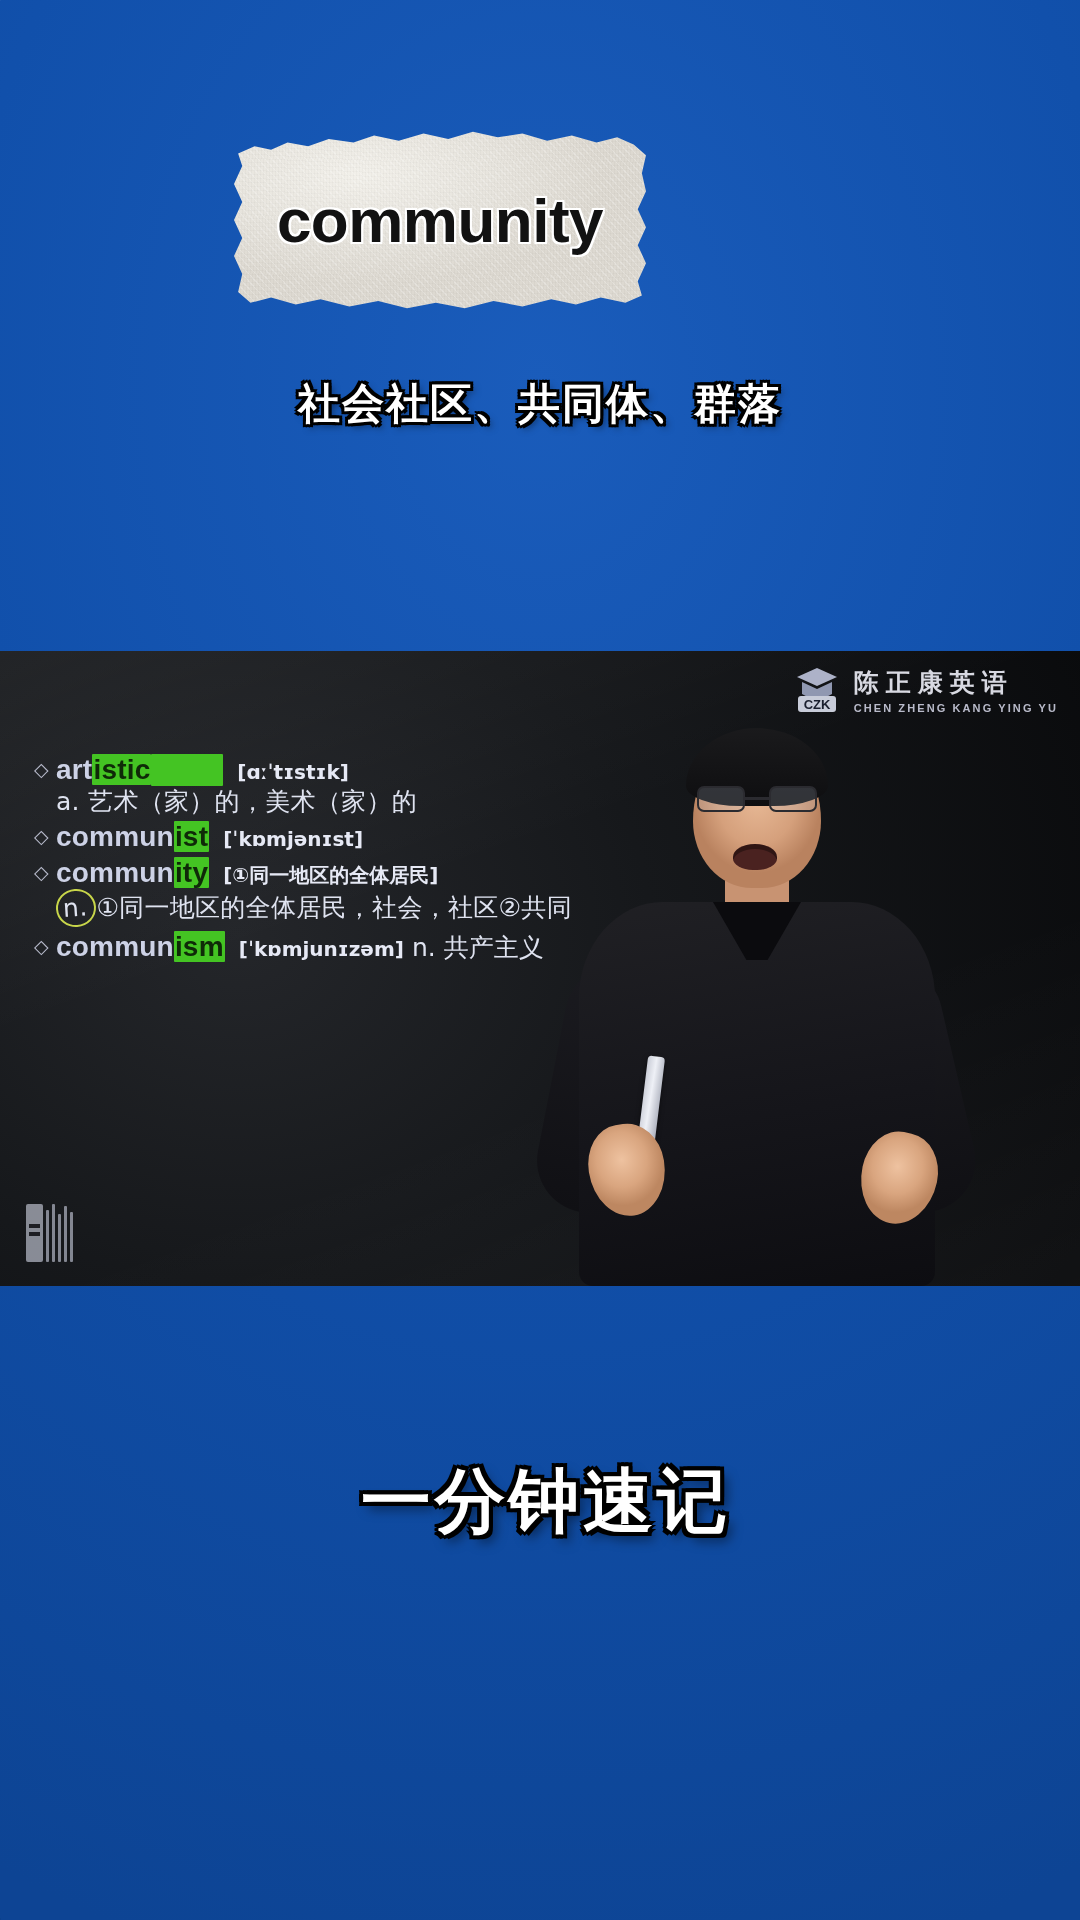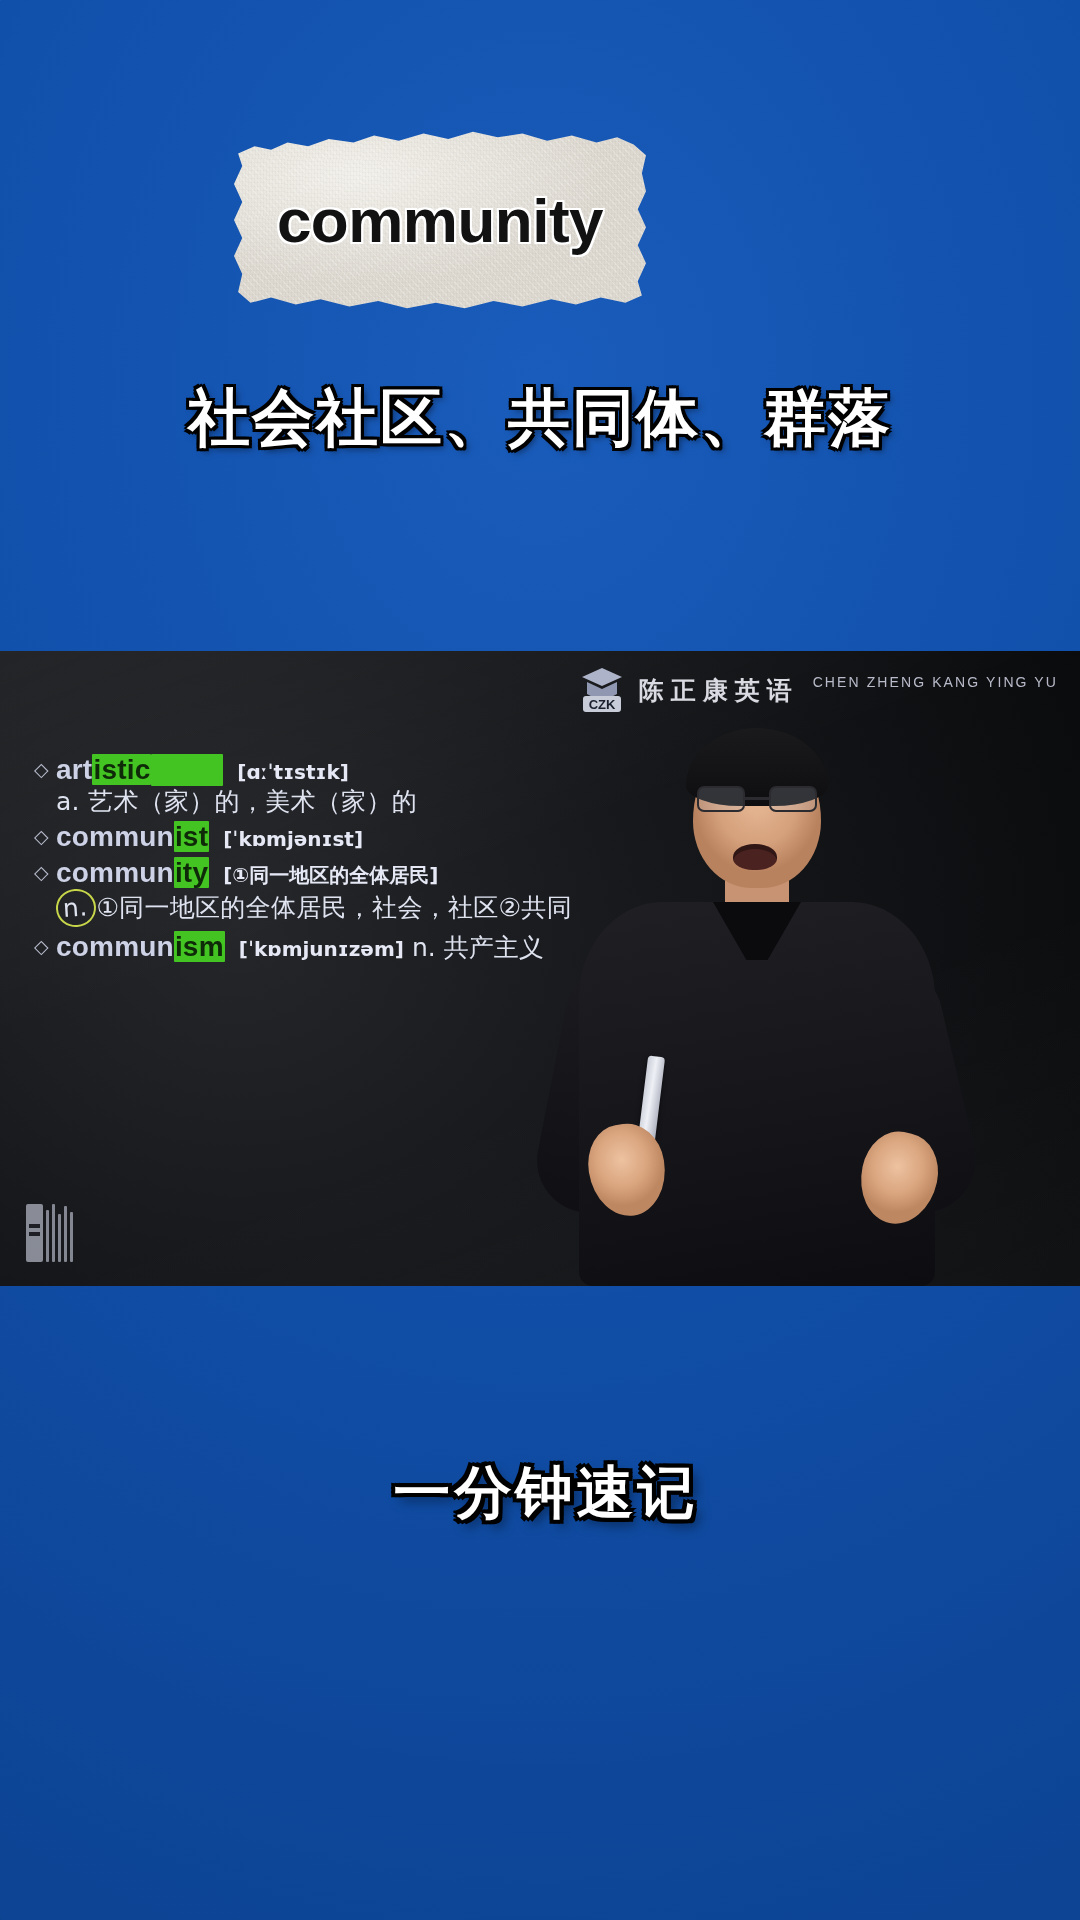--- a/index.html
+++ b/index.html
@@ -61,7 +61,7 @@
     position:absolute; left:0; right:0; top:376px;
     text-align:center;
     font-family:"DejaVu Sans", sans-serif;
-    font-size:62px; font-weight:700; color:#ffffff;
+    font-size:42px; font-weight:700; color:#ffffff;
     letter-spacing:2px;
     text-shadow:
       3px 0 0 #000, -3px 0 0 #000, 0 3px 0 #000, 0 -3px 0 #000,

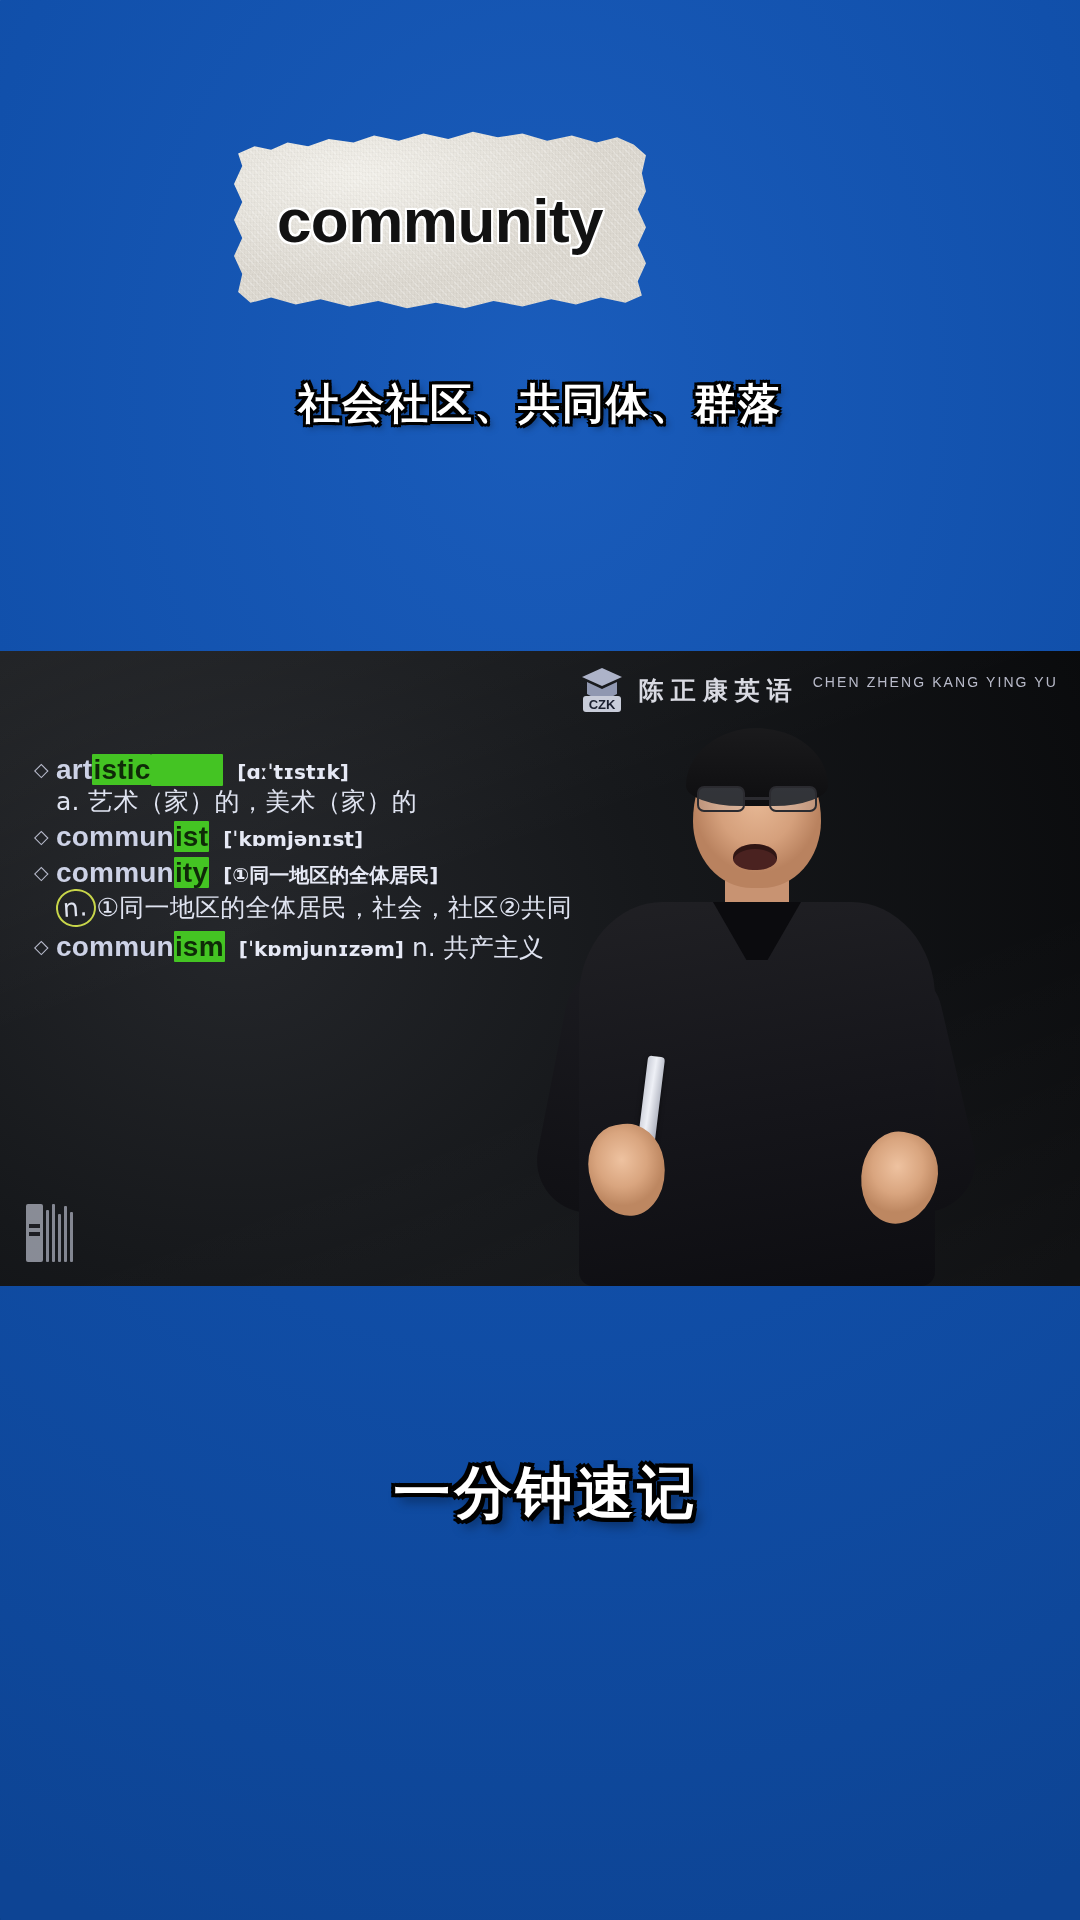--- a/index.html
+++ b/index.html
@@ -89,7 +89,7 @@
     opacity:.93;
   }
   #brand-mark{ width:52px; height:54px; position:relative; }
-  #brand-text{ display:flex; flex-direction:row; gap:14px; }
+  #brand-text{ display:flex; flex-direction:column; gap:3px; }
   #brand-cn{
     font-family:"DejaVu Sans", sans-serif;
     font-size:25px; font-weight:700; color:#e8e9f2;

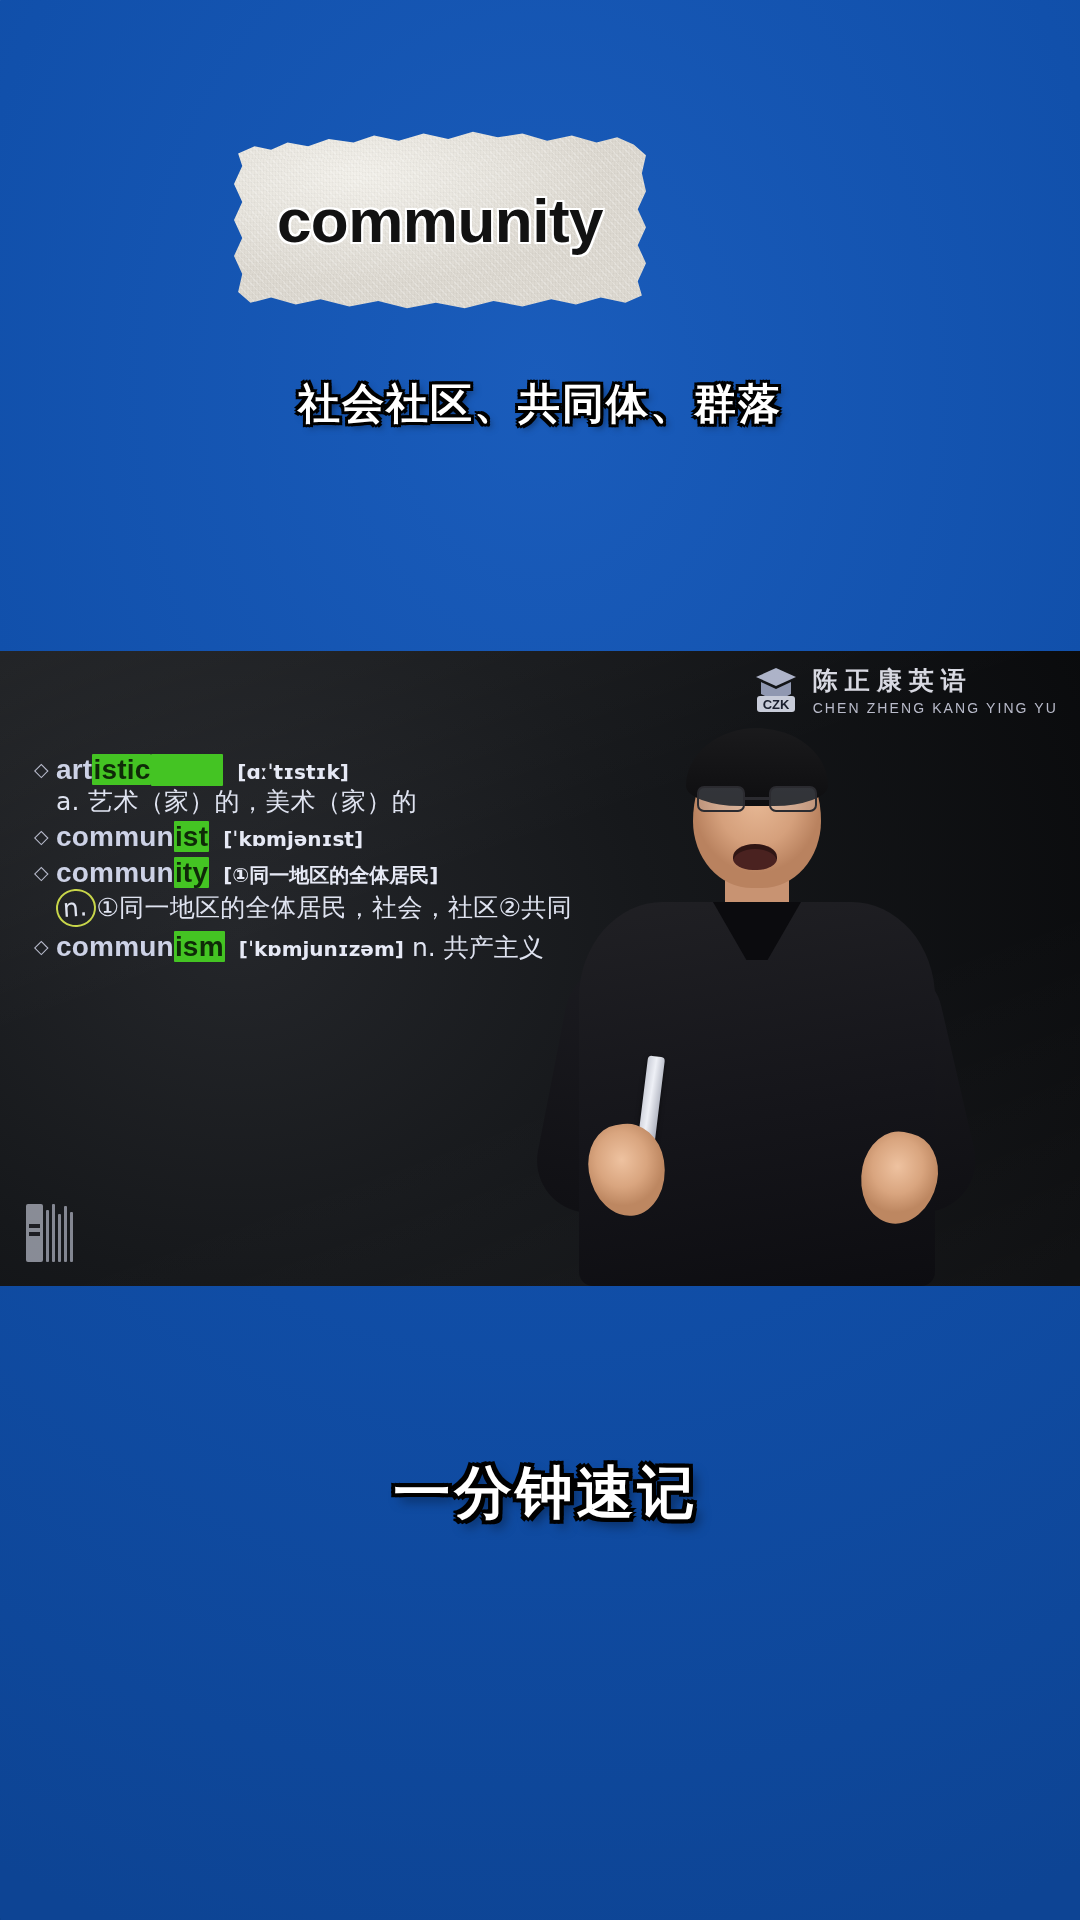--- a/index.html
+++ b/index.html
@@ -96,7 +96,7 @@
     letter-spacing:7px;
   }
   #brand-en{
-    font-size:14px; font-weight:400; color:#c6c8d8;
+    font-size:11px; font-weight:700; color:#c6c8d8;
     letter-spacing:2.1px;
   }
 

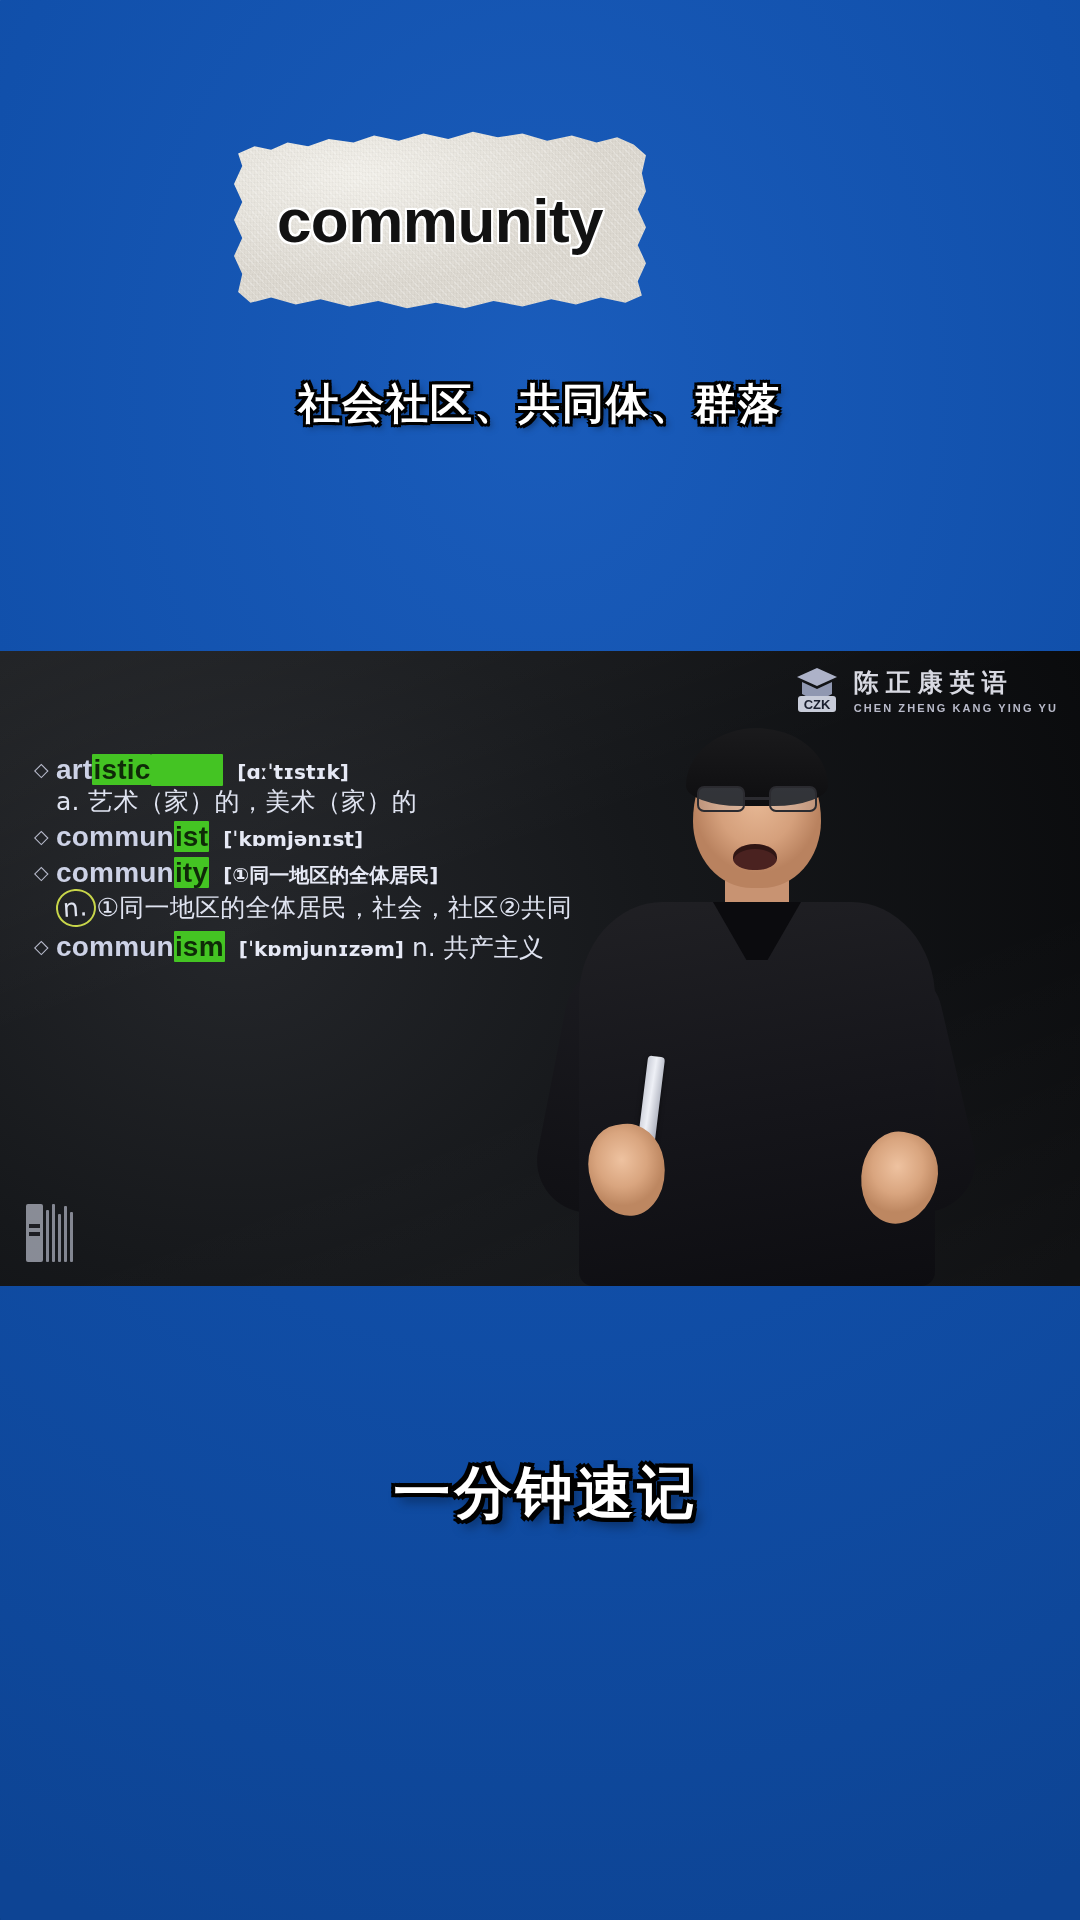--- a/index.html
+++ b/index.html
@@ -233,7 +233,7 @@
     position:absolute; left:12px; right:0; top:1455px;
     text-align:center;
     font-family:"DejaVu Sans", sans-serif;
-    font-size:57px; font-weight:700; color:#ffffff;
+    font-size:70px; font-weight:700; color:#ffffff;
     letter-spacing:4px;
     text-shadow:
       4px 0 0 #000, -4px 0 0 #000, 0 4px 0 #000, 0 -4px 0 #000,

